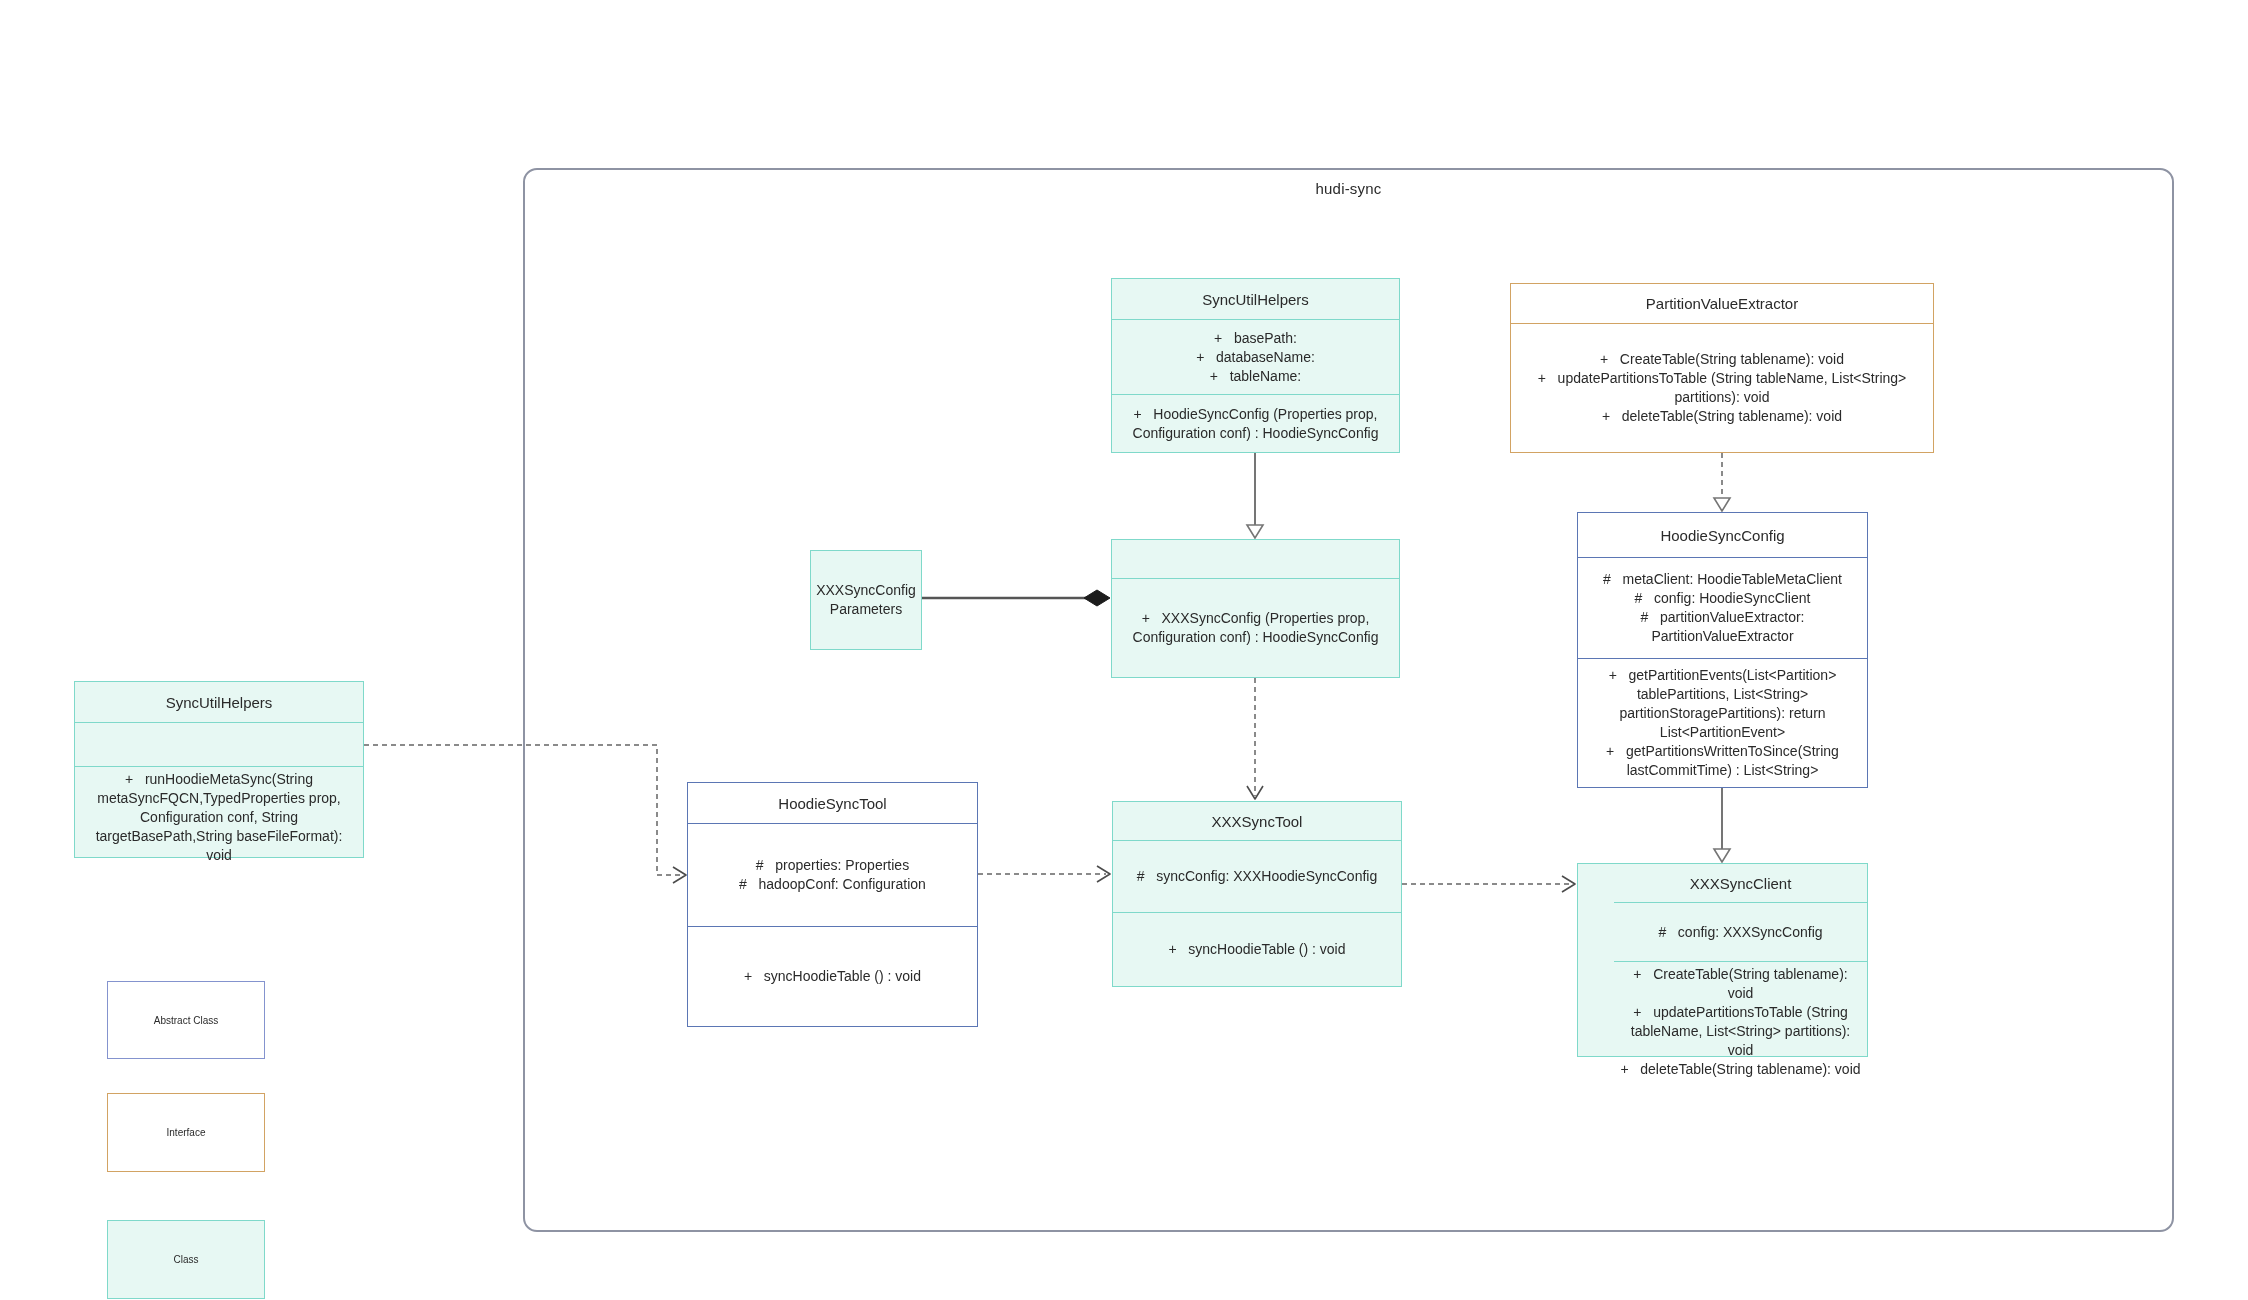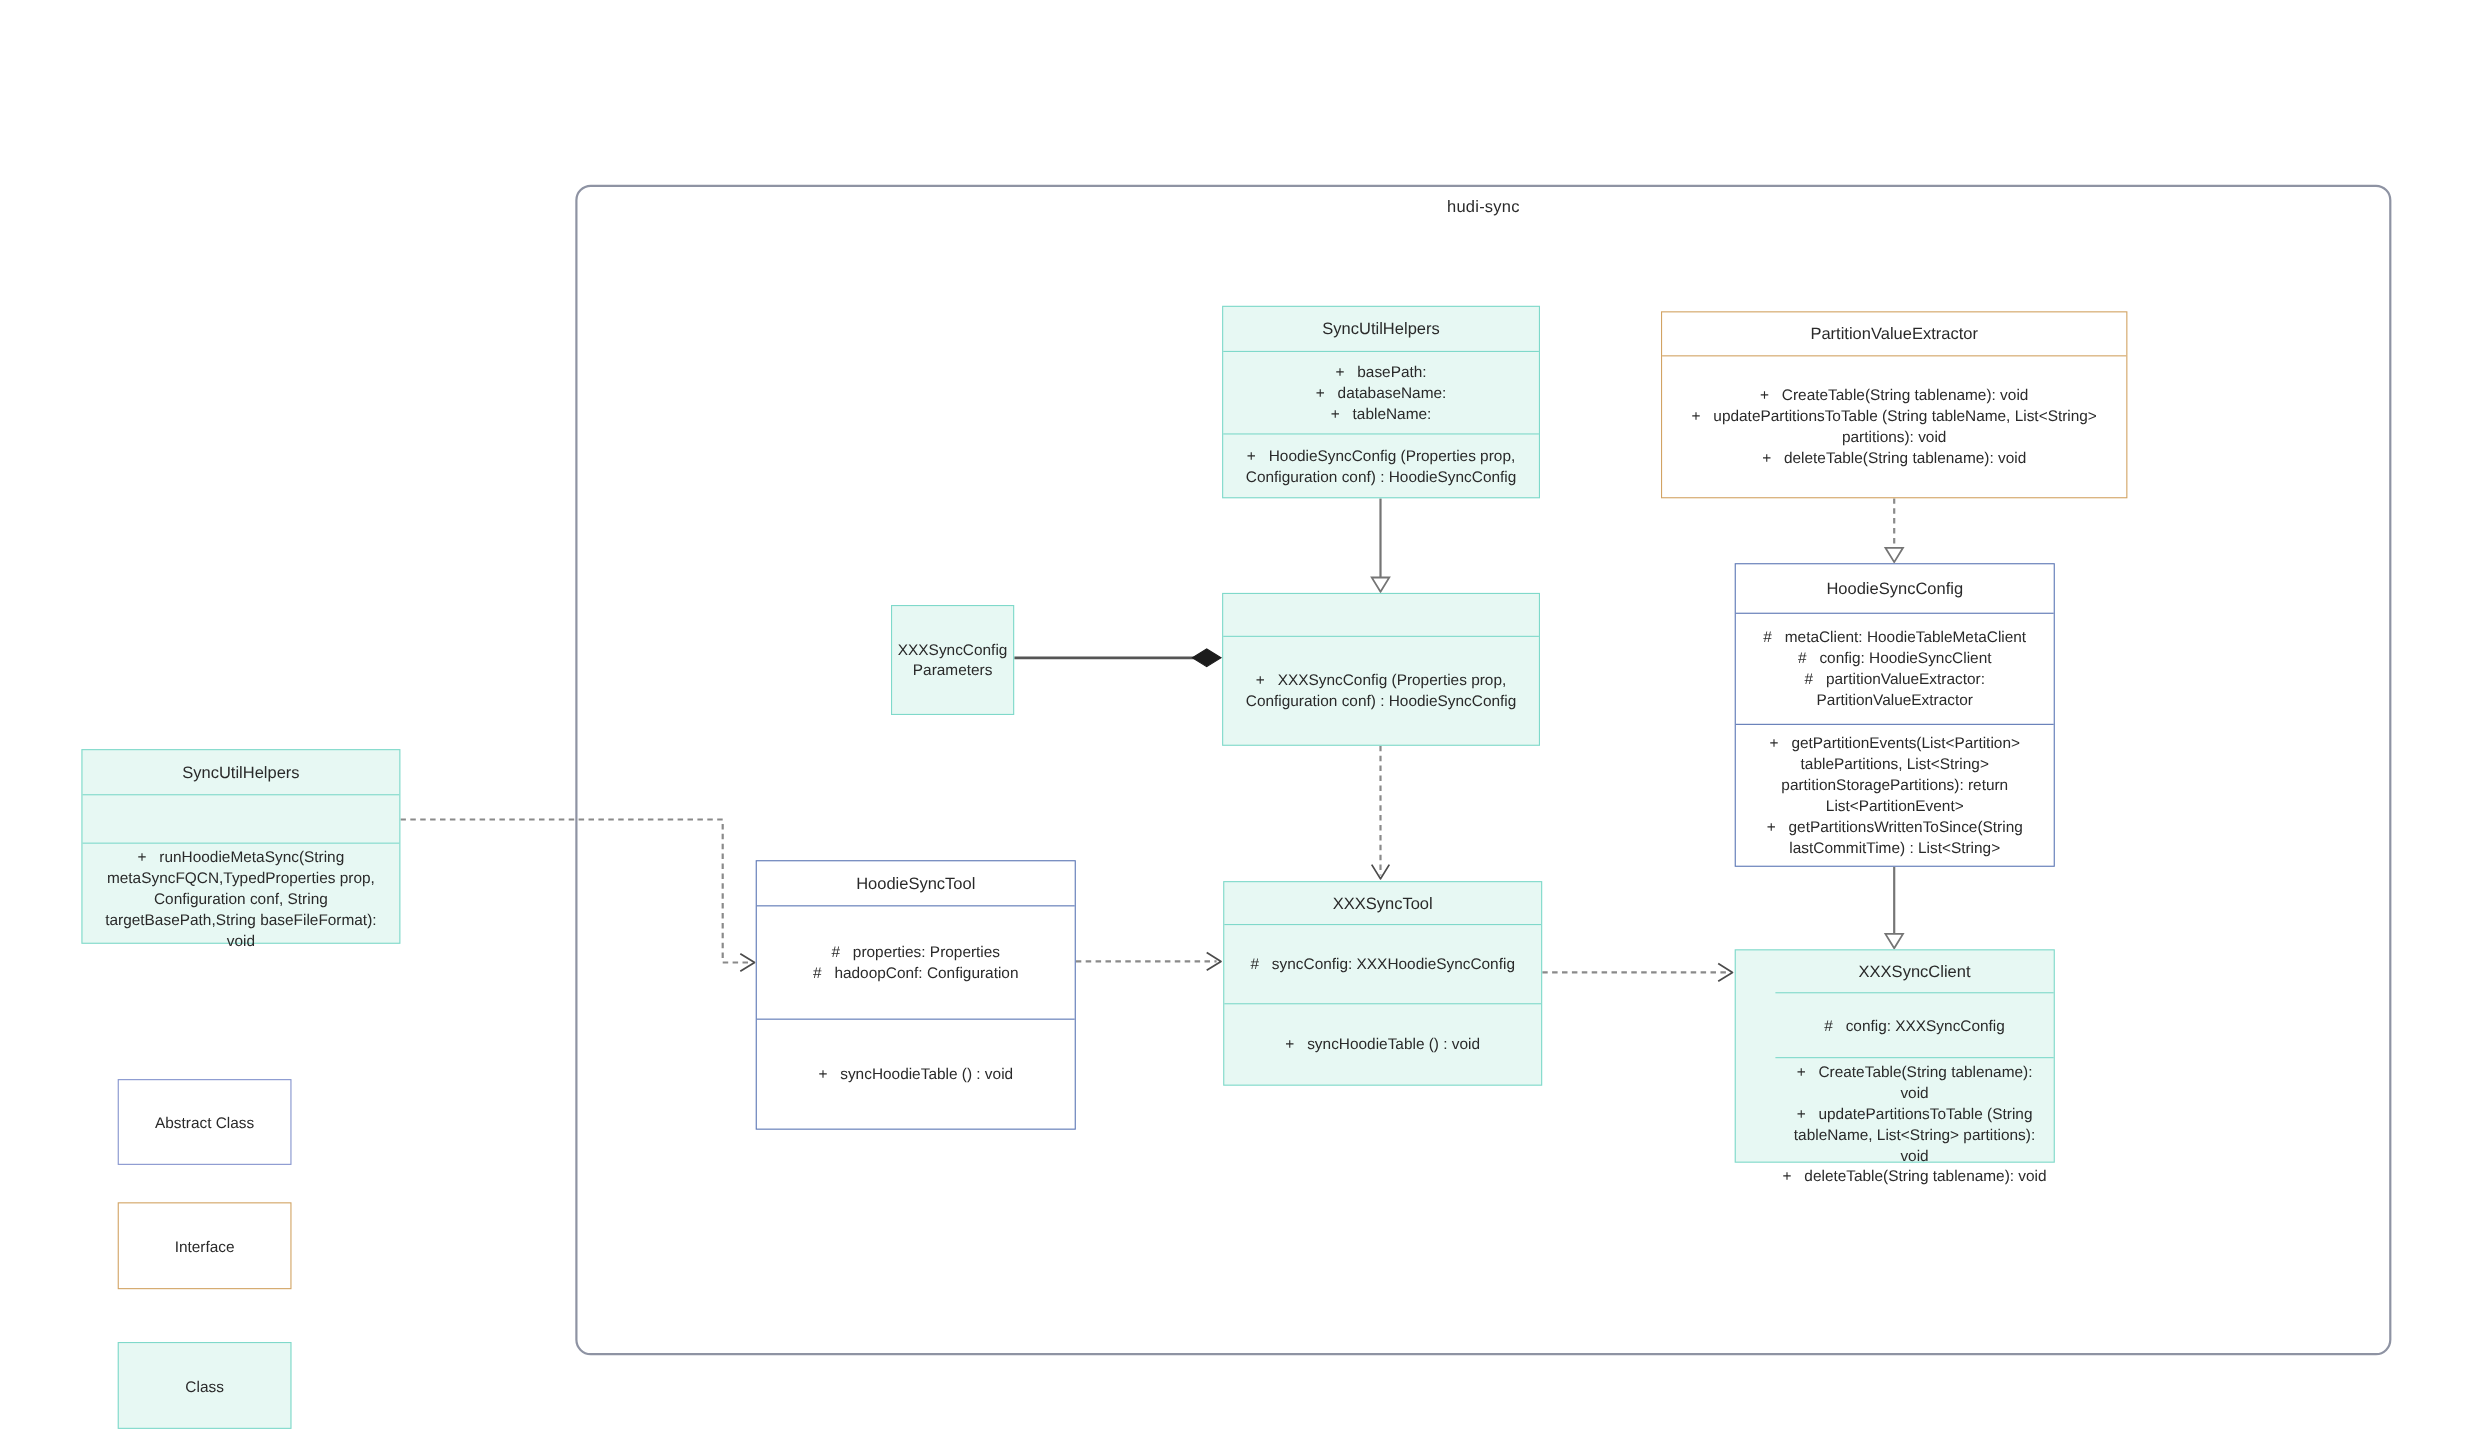--- a/index.html
+++ b/index.html
@@ -76,7 +76,7 @@
   
   .legend-box{
     position:absolute;display:flex;align-items:center;justify-content:center;
-    box-sizing:border-box;font-size:14px;background:#fff;
+    box-sizing:border-box;font-size:10px;background:#fff;
   }
   #legendAbstract{left:107px;top:981px;width:158px;height:78px;border:1.5px solid var(--abstract-border-legend,#8493ce);}
   #legendInterface{left:107px;top:1093px;width:158px;height:79px;border:1.5px solid var(--interface-border,#d2a363);}

